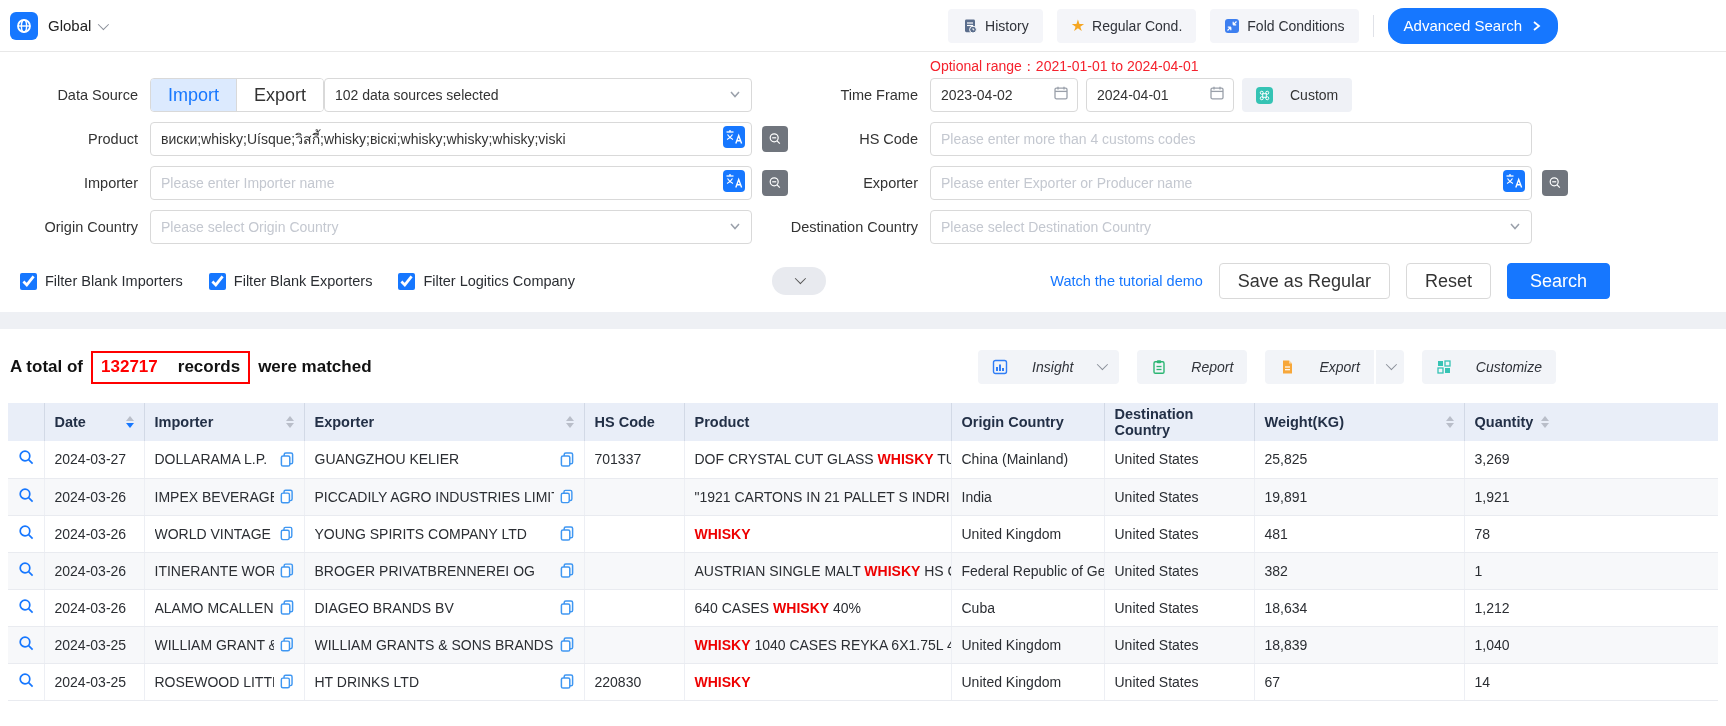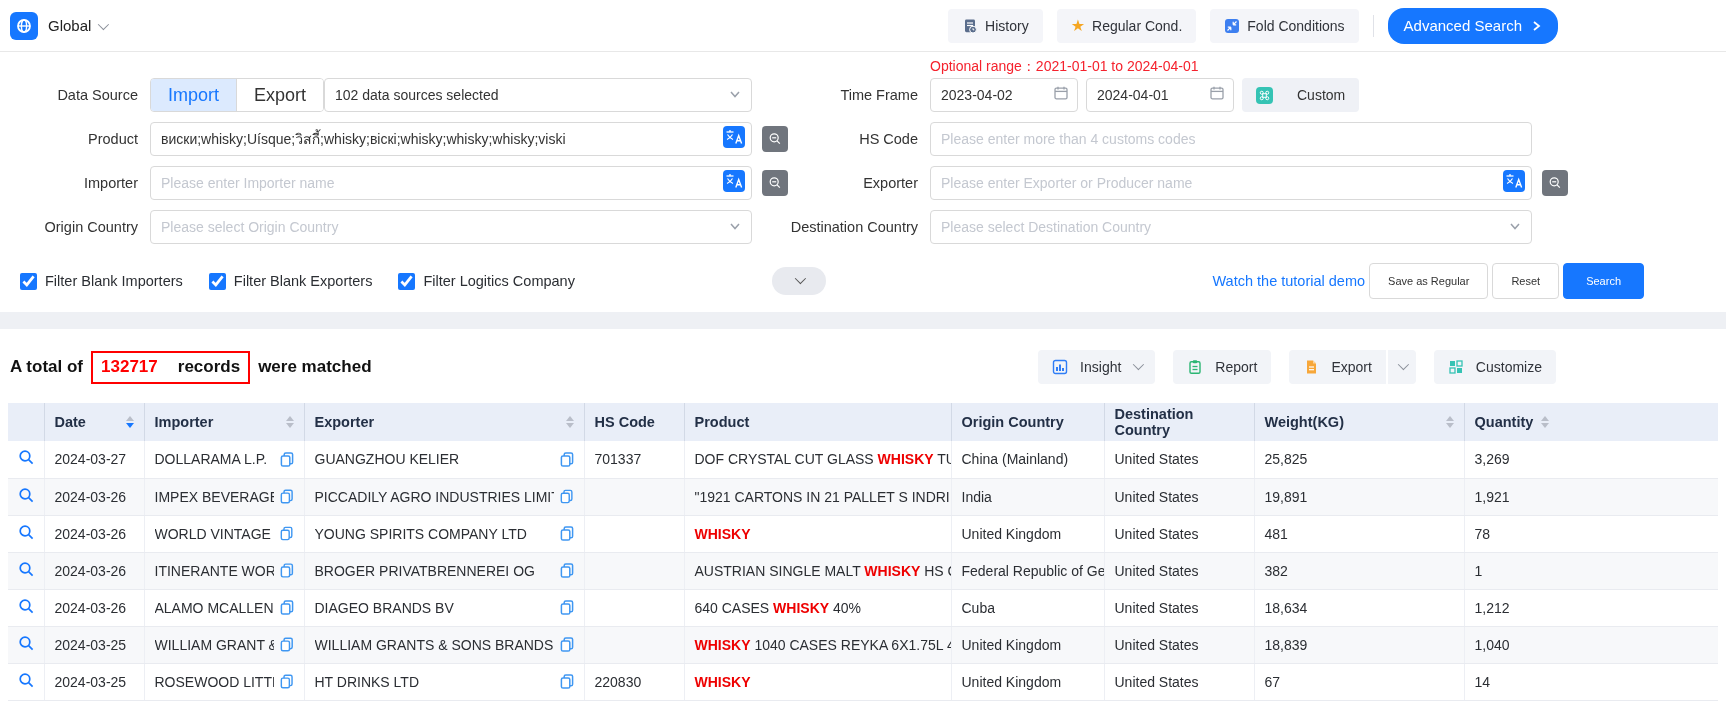--- a/index.html
+++ b/index.html
@@ -43,7 +43,7 @@
   .date-wrap { position:relative; width:148px; }
   .date-wrap + .date-wrap { margin-left:8px; }
   .date-wrap .cal { position:absolute; right:9px; top:50%; transform:translateY(-50%); }
-  .custom-btn { margin-left:8px; height:34px; display:flex; align-items:center; gap:24px; padding:0 14px; background:#eff1f6; border-radius:4px; font-size:14px; color:#333; cursor:pointer; }
+  .custom-btn { margin-left:8px; height:34px; display:flex; align-items:center; gap:17px; padding:0 14px; background:#eff1f6; border-radius:4px; font-size:14px; color:#333; cursor:pointer; }
   .cmd-box { width:17px; height:17px; border-radius:4px; background:#35c3b4; display:flex; align-items:center; justify-content:center; }
 
   

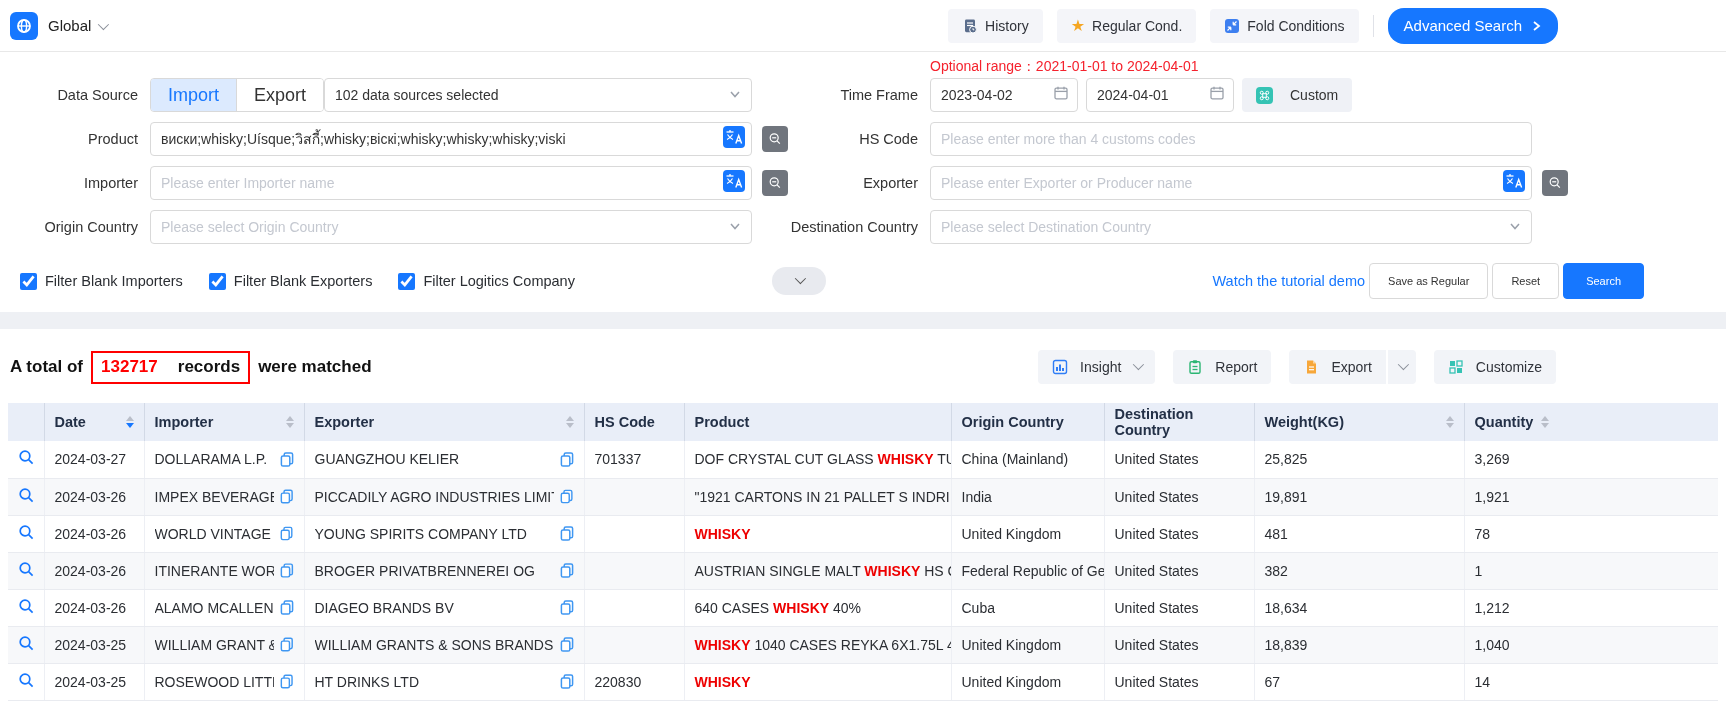--- a/index.html
+++ b/index.html
@@ -52,7 +52,7 @@
   .cb input { width:17px; height:17px; accent-color:#1677ff; cursor:pointer; }
   .collapse-pill { position:absolute; left:752px; top:1px; width:54px; height:28px; background:#e8eaef; border-radius:15px; display:flex; align-items:center; justify-content:center; cursor:pointer; }
   .collapse-pill .chev { border-color:#555; margin-top:-3px; }
-  .check-right { margin-left:auto; margin-right:82px; display:flex; align-items:center; gap:4px; }
+  .check-right { margin-left:auto; margin-right:116px; display:flex; align-items:center; gap:16px; }
   .link { color:#1677ff; font-size:14.5px; cursor:pointer; }
   .btn { height:36px; padding:0 18px; border:1px solid #d9d9d9; border-radius:4px; background:#fff; font-size:11px; color:#333; display:flex; align-items:center; cursor:pointer;text-align:center; }
   .btn.primary { background:#1677ff; border-color:#1677ff; color:#fff; padding:0 22px; }

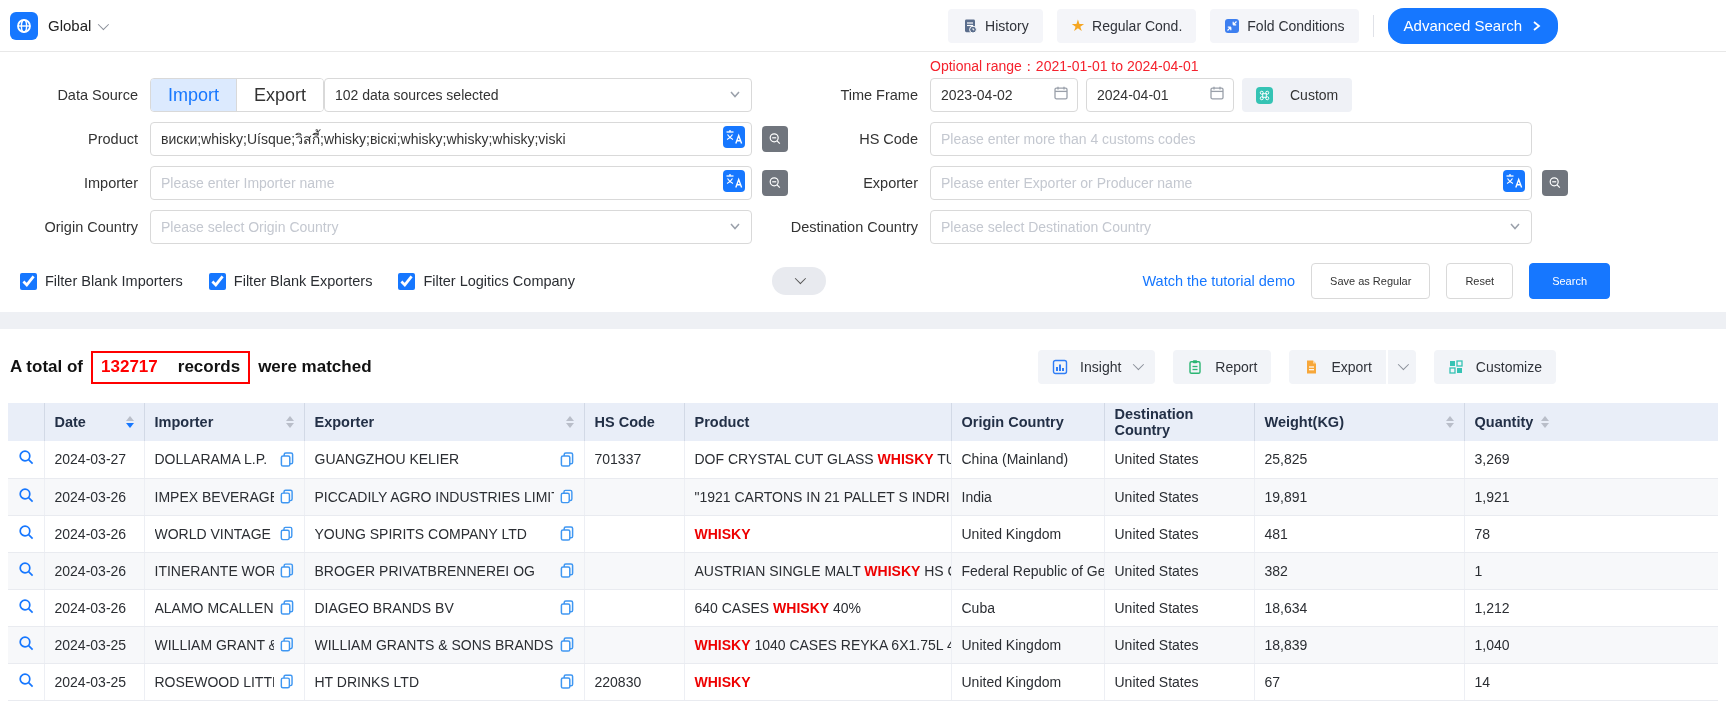--- a/index.html
+++ b/index.html
@@ -54,7 +54,7 @@
   .collapse-pill .chev { border-color:#555; margin-top:-3px; }
   .check-right { margin-left:auto; margin-right:116px; display:flex; align-items:center; gap:16px; }
   .link { color:#1677ff; font-size:14.5px; cursor:pointer; }
-  .btn { height:36px; padding:0 18px; border:1px solid #d9d9d9; border-radius:4px; background:#fff; font-size:11px; color:#333; display:flex; align-items:center; cursor:pointer;text-align:center; }
+  .btn { height:36px; padding:0 18px; border:1px solid #d9d9d9; border-radius:4px; background:#fff; font-size:18px; color:#333; display:flex; align-items:center; cursor:pointer;text-align:center; }
   .btn.primary { background:#1677ff; border-color:#1677ff; color:#fff; padding:0 22px; }
 
   

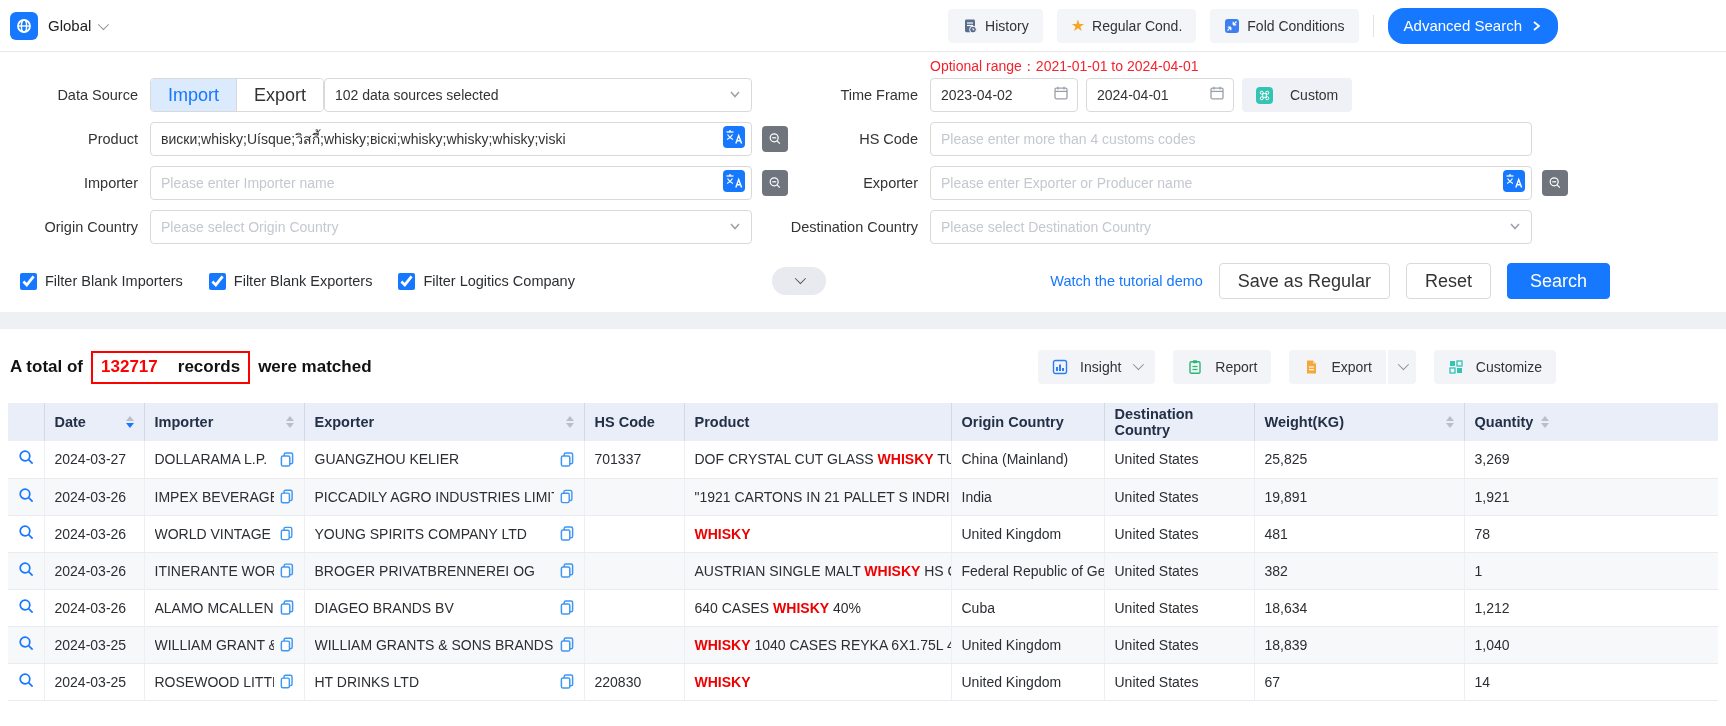--- a/index.html
+++ b/index.html
@@ -64,7 +64,7 @@
   .red-box { border:2px solid #ff0000; padding:4px 8px 5px 8px; display:flex; gap:20px; align-items:center; }
   .red-box .cnt { color:#ff0000; font-weight:bold; }
   .res-actions { margin-left:auto; margin-right:160px; display:flex; align-items:center; gap:18px; }
-  .ra-btn { height:34px; display:flex; align-items:center; gap:12px; padding:0 14px; background:#f2f4f8; border-radius:4px; font-size:14px; color:#30333a; cursor:pointer; }
+  .ra-btn { height:34px; display:flex; align-items:center; gap:24px; padding:0 14px; background:#f2f4f8; border-radius:4px; font-size:14px; color:#30333a; cursor:pointer;font-style:italic; }
   .exp-group { display:flex; gap:2px; }
   .exp-group .ra-btn.chv { padding:0 10px; border-radius:0 4px 4px 0; }
   .exp-group .ra-btn.main { border-radius:4px 0 0 4px; }

